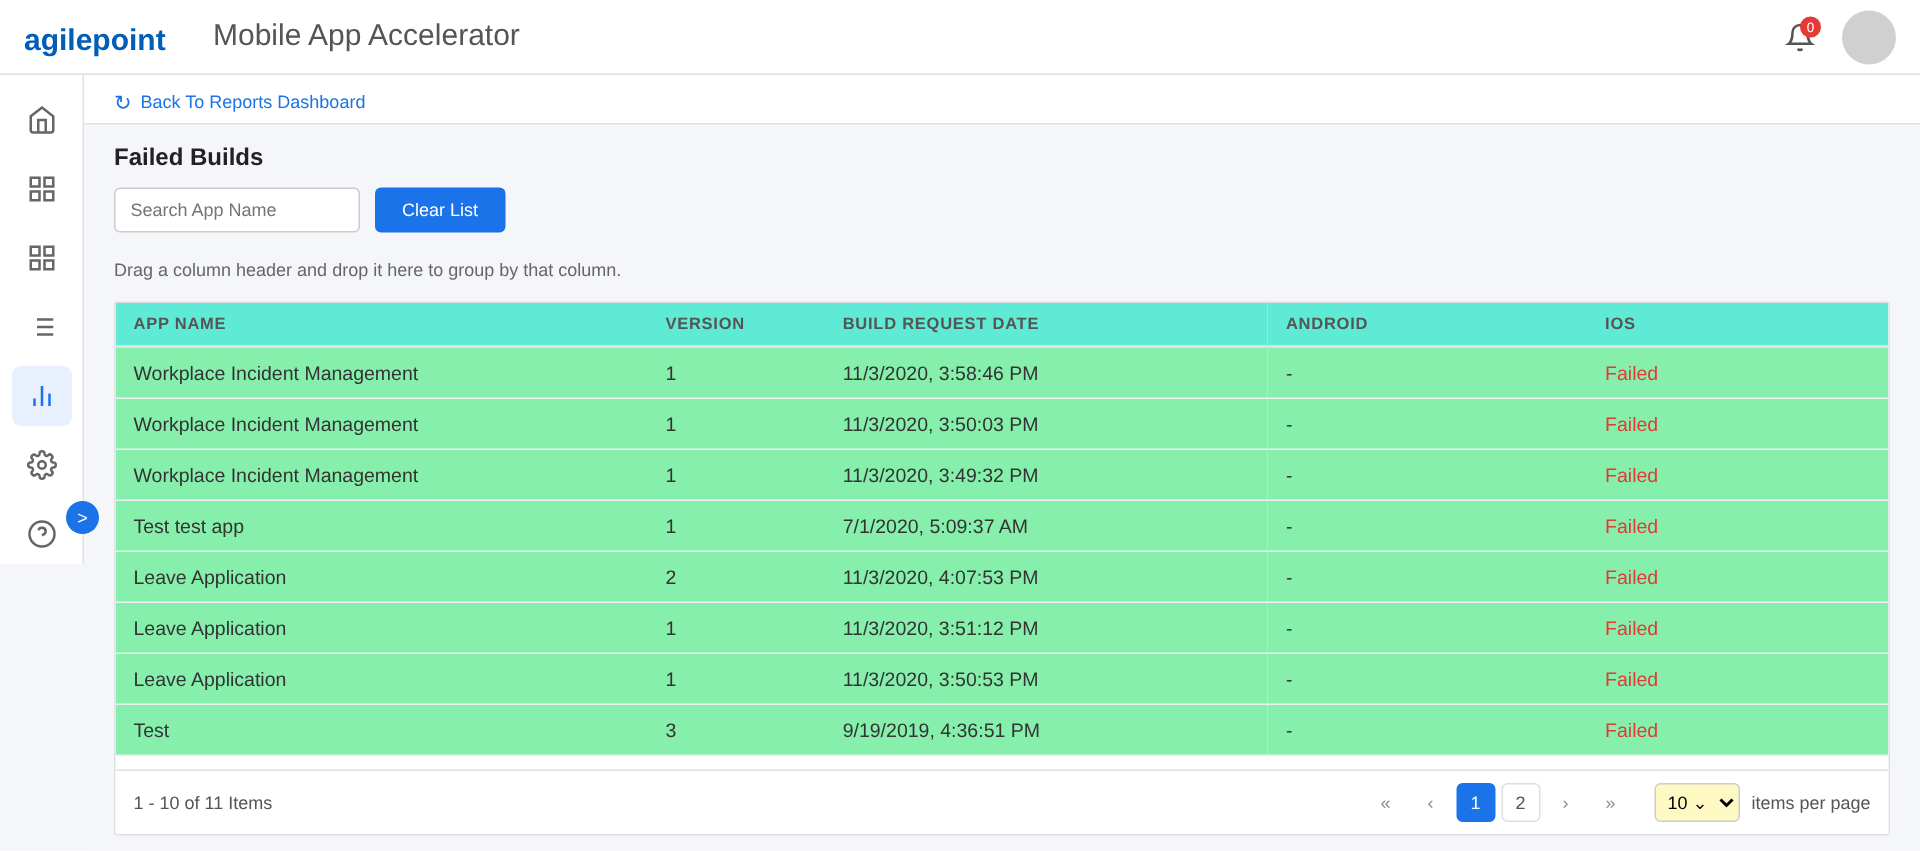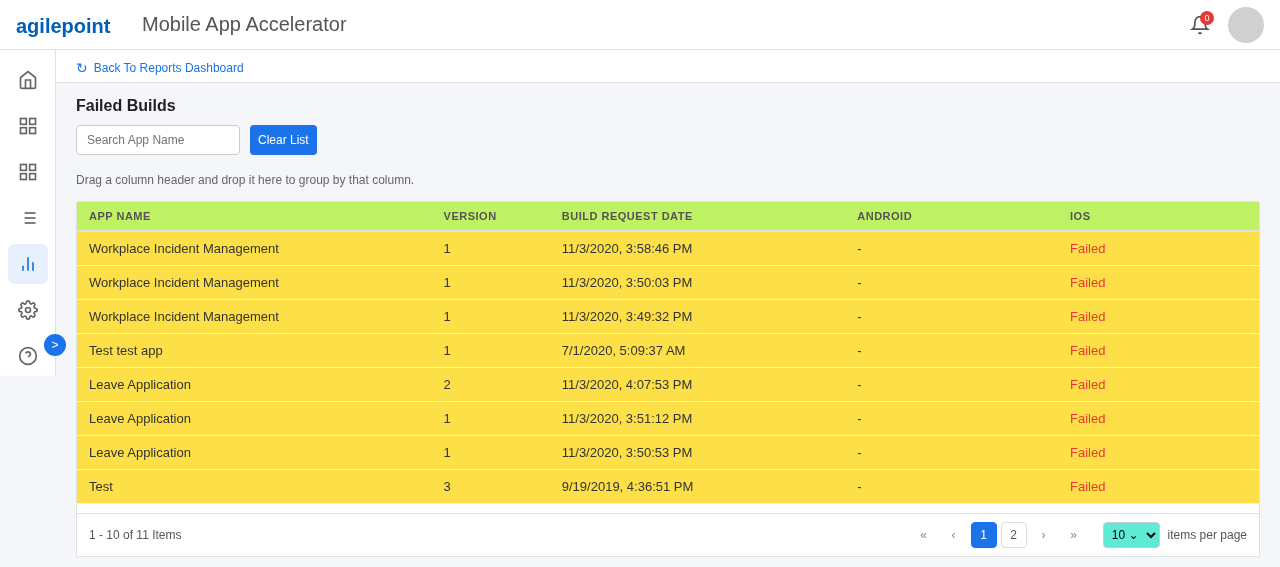--- a/index.html
+++ b/index.html
@@ -145,7 +145,7 @@
 
     .btn-clear {
       height: 30px;
-      padding: 0 8px;
+      padding: 0 18px;
       background: #1a73e8;
       color: #fff;
       border: none;

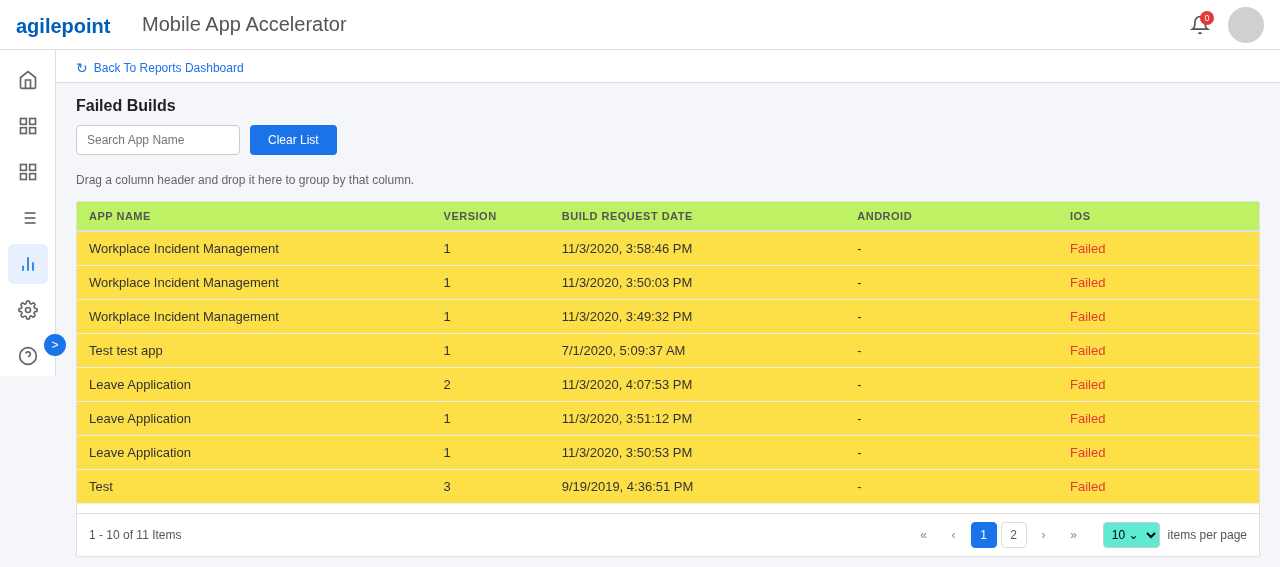--- a/index.html
+++ b/index.html
@@ -178,7 +178,7 @@
     }
 
     thead tr {
-      background: #bef264;
+      background: #5eead4;
       border-bottom: 2px solid #e0e0e0;
     }
 

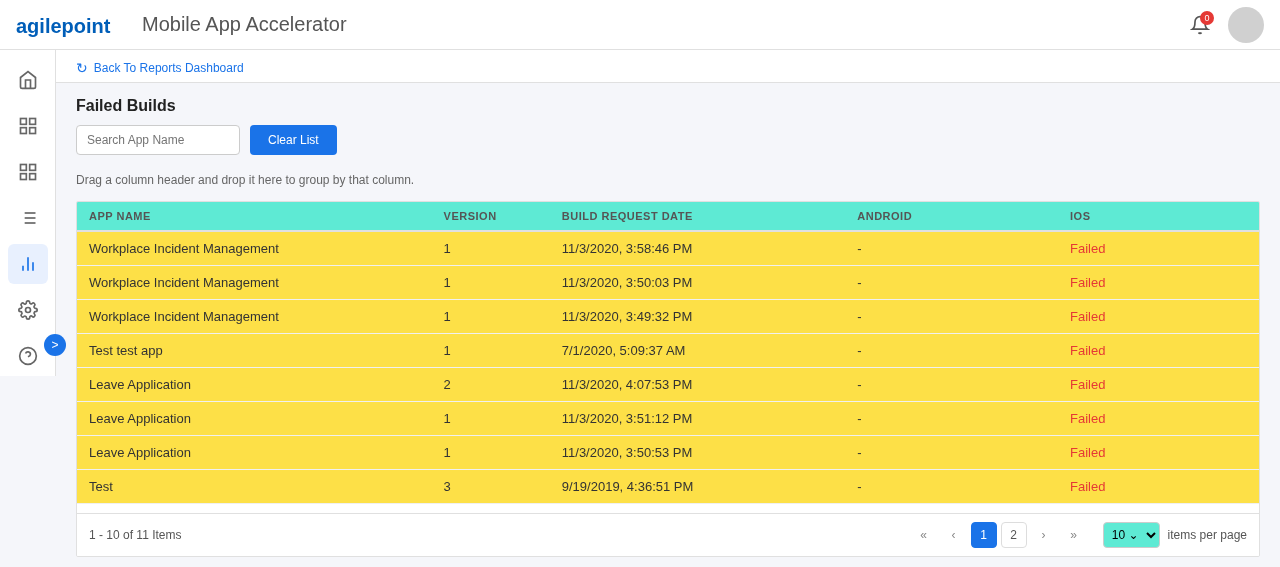--- a/index.html
+++ b/index.html
@@ -194,7 +194,7 @@
 
     tbody tr {
       border-bottom: 1px solid #f0f0f0;
-      background: #fde047;
+      background: #86efac;
     }
 
     tbody td {

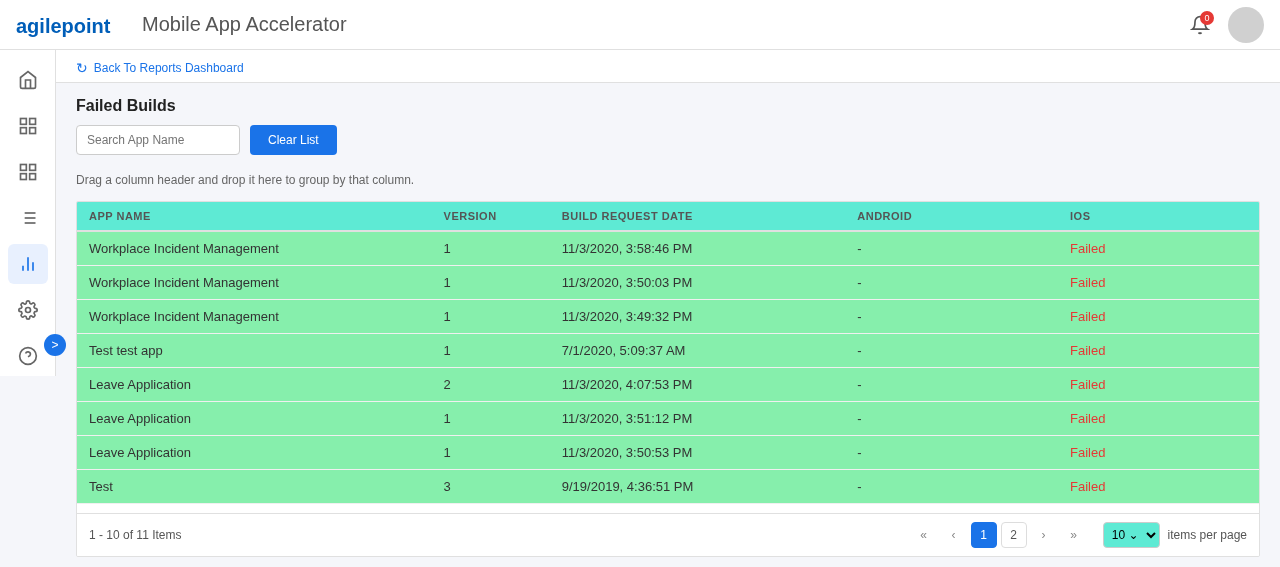--- a/index.html
+++ b/index.html
@@ -249,10 +249,9 @@
       border-radius: 4px;
       font-size: 12px;
       padding: 0 4px;
-      background: #5eead4;
+      background: #fef9c3;
       margin-left: 12px;
       cursor: pointer;
-      text-align: center;
     }
     .per-page-label {
       font-size: 12px;

